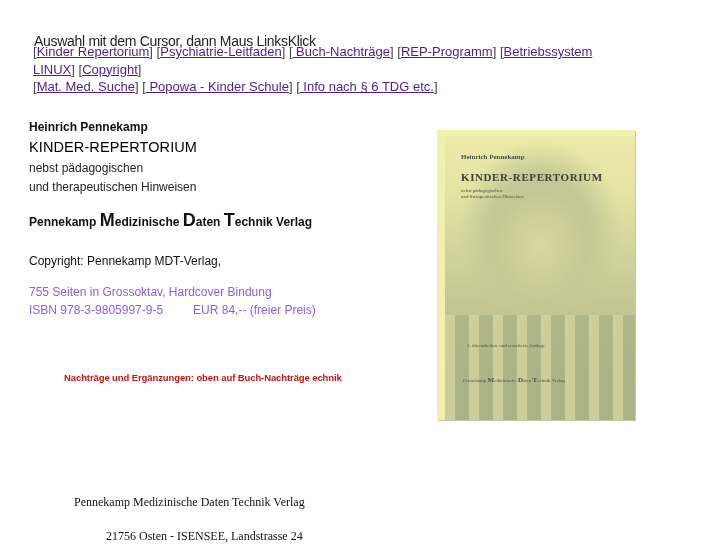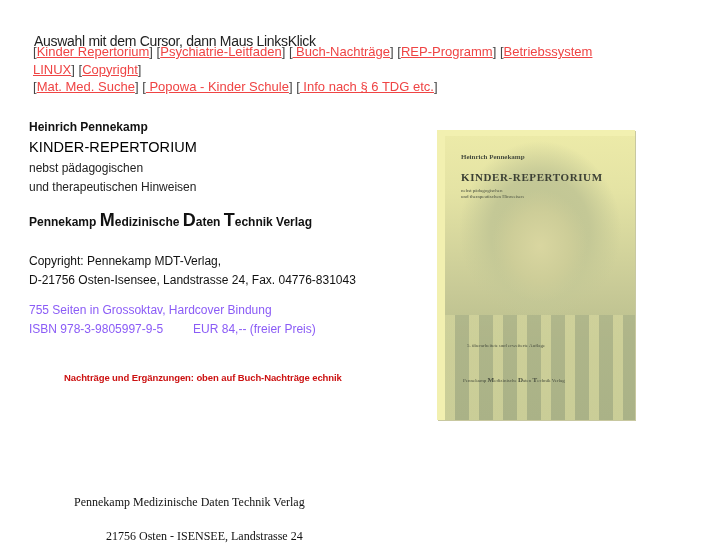--- a/index.html
+++ b/index.html
@@ -33,7 +33,7 @@
       color: #333;
     }
     .nav a {
-      color: #ef4444;
+      color: #4c1d95;
       text-decoration: underline;
       cursor: pointer;
     }

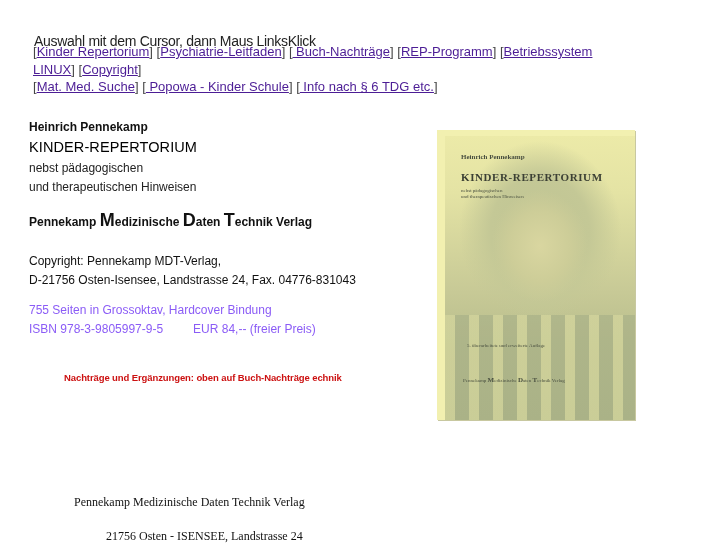--- a/index.html
+++ b/index.html
@@ -188,7 +188,6 @@
   <div class="publisher"><span>Pennekamp </span><span class="big">M</span><span>edizinische </span><span class="big">D</span><span>aten </span><span class="big">T</span><span>echnik  Verlag</span></div>
   <div class="copyright">
     <div>Copyright: Pennekamp MDT-Verlag,</div>
-    <div>D-21756 Osten-Isensee, Landstrasse 24, Fax. 04776-831043</div>
   </div>
   <div class="details">
     <div>755 Seiten in Grossoktav, Hardcover Bindung</div>

